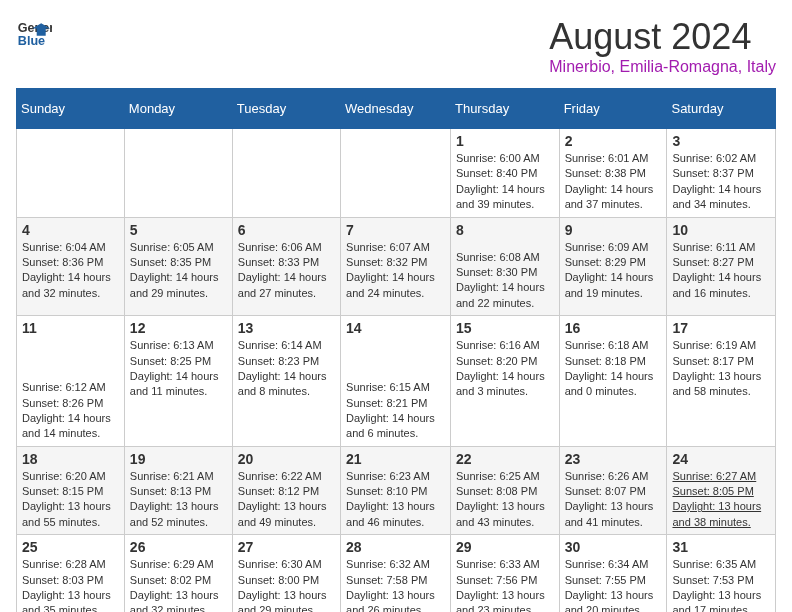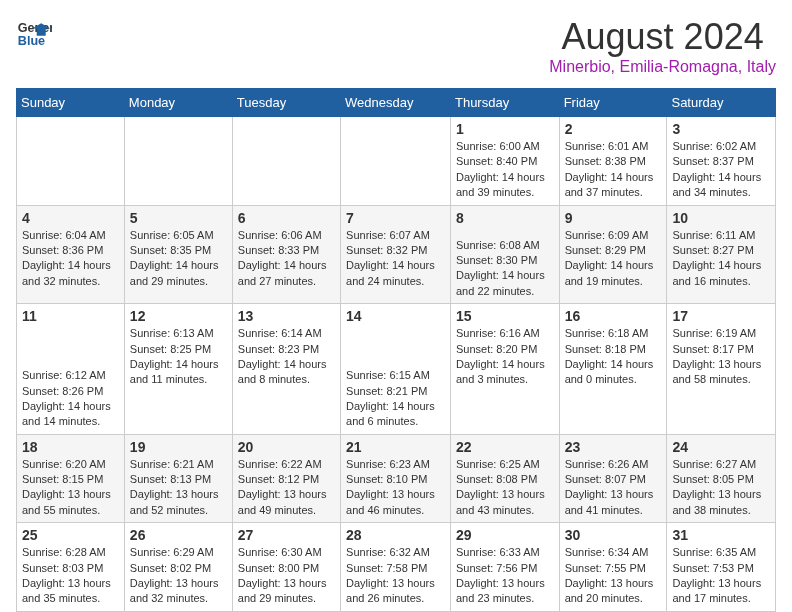--- a/index.html
+++ b/index.html
@@ -26,7 +26,7 @@
       height: 36px;
     }
     .title-block {
-      text-align: center;
+      text-align: left;
     }
     .main-title {
       font-size: 36px;

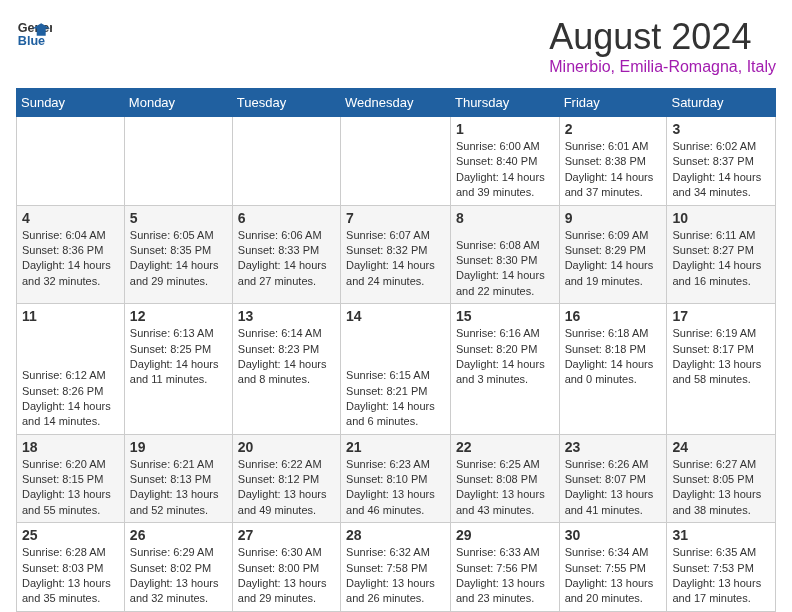--- a/index.html
+++ b/index.html
@@ -45,7 +45,7 @@
     th {
       background-color: #2060a0;
       color: #fff;
-      padding: 6px 4px;
+      padding: 12px 4px;
       text-align: left;
       font-size: 13px;
       font-weight: normal;

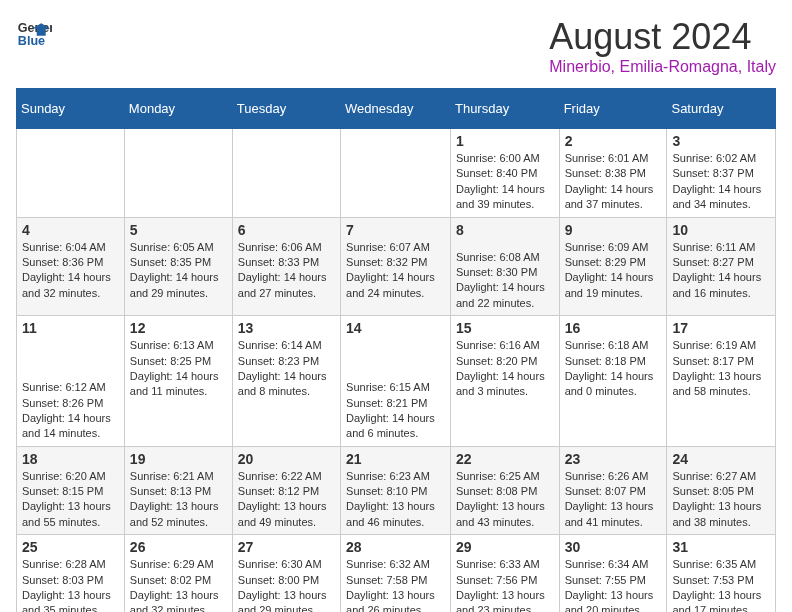--- a/index.html
+++ b/index.html
@@ -281,7 +281,7 @@
         </td>
         <td>
           <span class="day-number">24</span>
-          <div class="day-info" style="white-space: pre-line;">Sunrise: 6:27 AM
+          <div class="day-info" style="white-space: pre-line; text-decoration: underline;">Sunrise: 6:27 AM
 Sunset: 8:05 PM
 Daylight: 13 hours
 and 38 minutes.</div>

